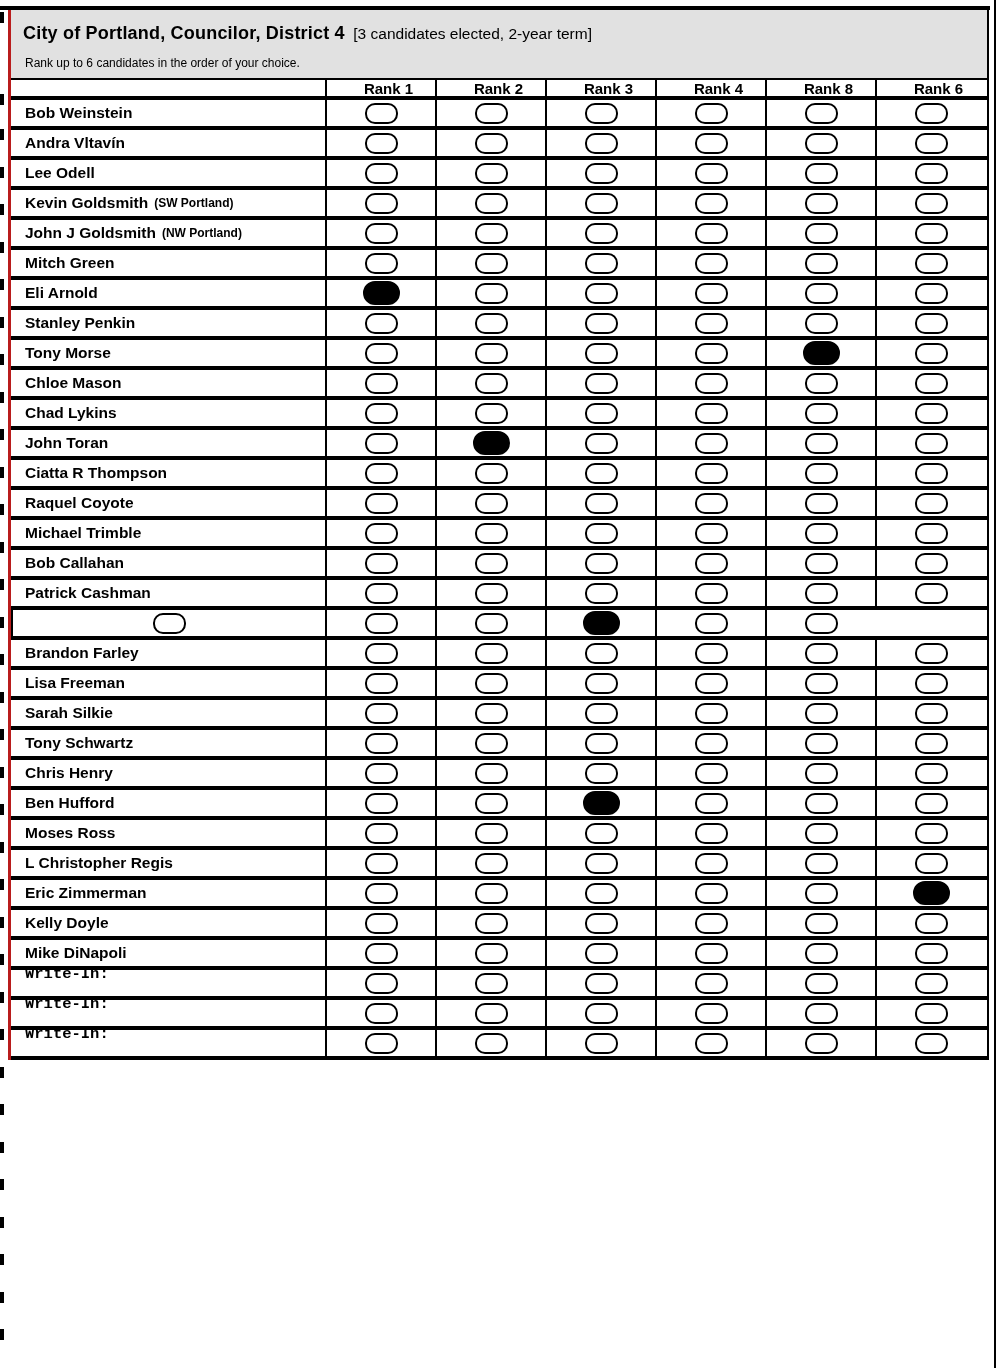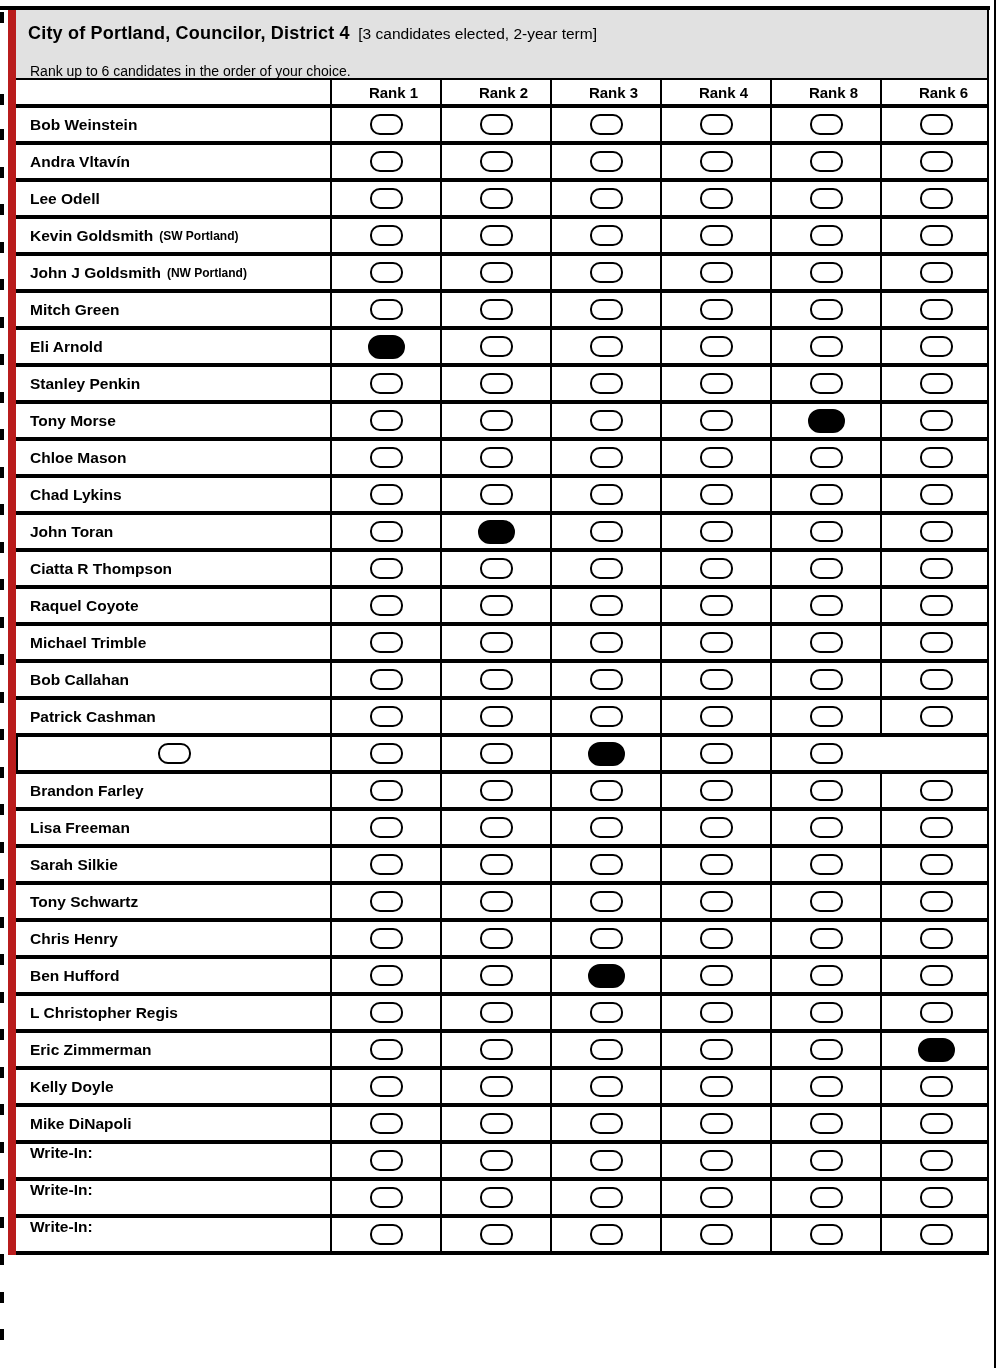--- a/index.html
+++ b/index.html
@@ -48,7 +48,7 @@
     top: 10px;
     width: 981px;
     box-sizing: border-box;
-    border-left: 8px solid #b91c1c;
+    border-left: 3px solid #b91c1c;
     border-right: 2px solid #000;
     background: #404040;
   }

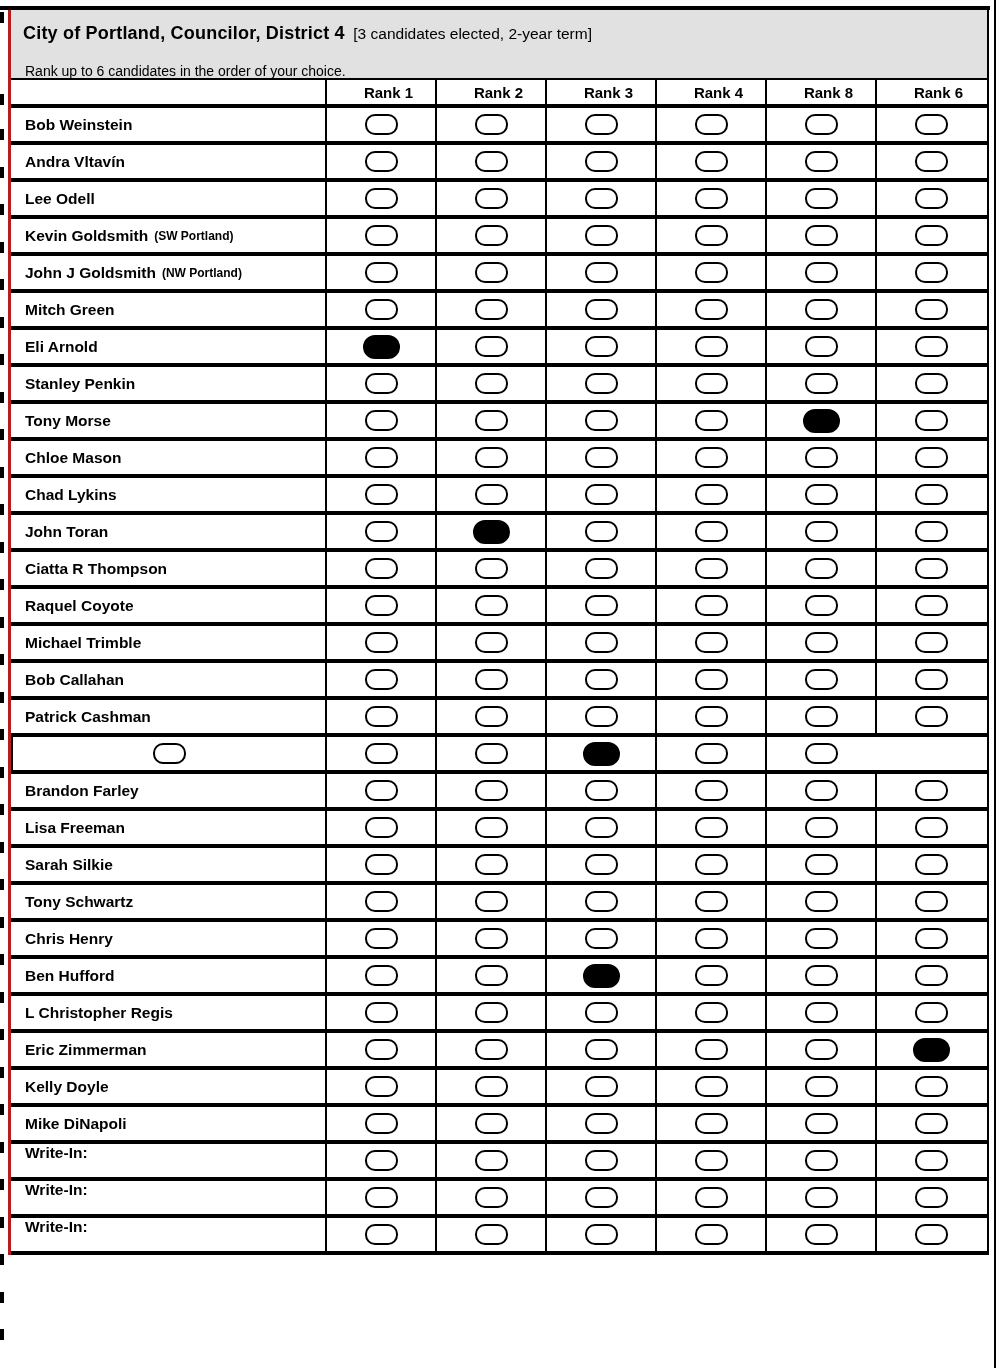--- a/index.html
+++ b/index.html
@@ -70,8 +70,8 @@
     margin-left: 4px;
   }
   .instructions {
-    font-size: 14px;
-    margin-top: 19px;
+    font-size: 12px;
+    margin-top: 12px;
     padding-left: 2px;
   }
   .header-row {

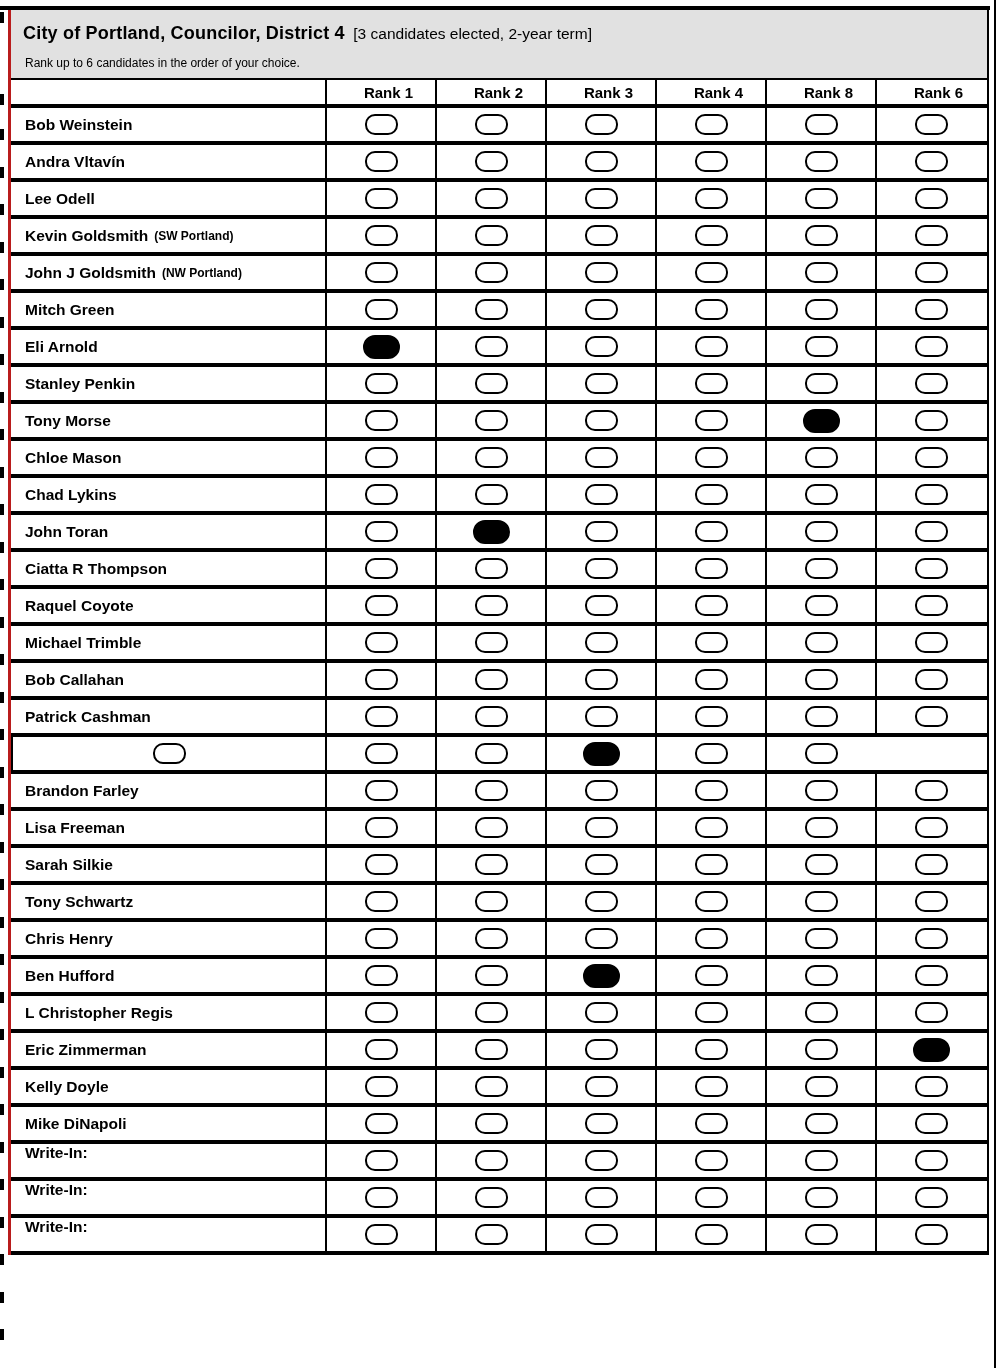--- a/index.html
+++ b/index.html
@@ -77,7 +77,7 @@
   .header-row {
     display: grid;
     grid-template-columns: 314px repeat(6, 110px);
-    height: 28px;
+    height: 20px;
     box-sizing: border-box;
     border-bottom: 4px solid #000;
     background: #fff;

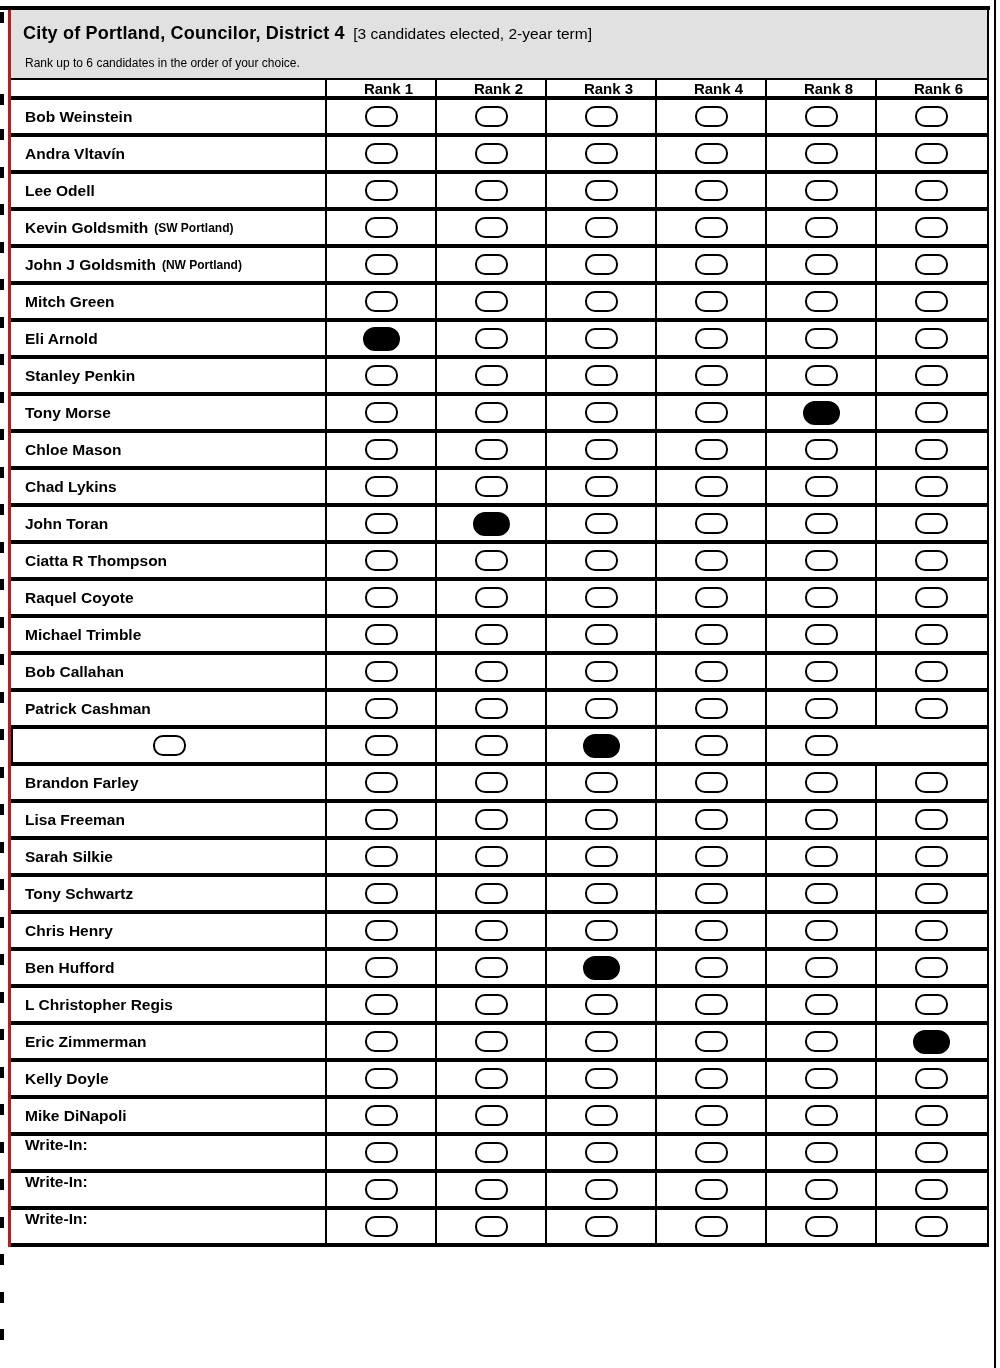--- a/index.html
+++ b/index.html
@@ -94,7 +94,7 @@
   .row {
     display: grid;
     grid-template-columns: 314px repeat(6, 110px);
-    height: 37px;
+    height: 30px;
     box-sizing: border-box;
     border-bottom: 4px solid #000;
     background: #fff;

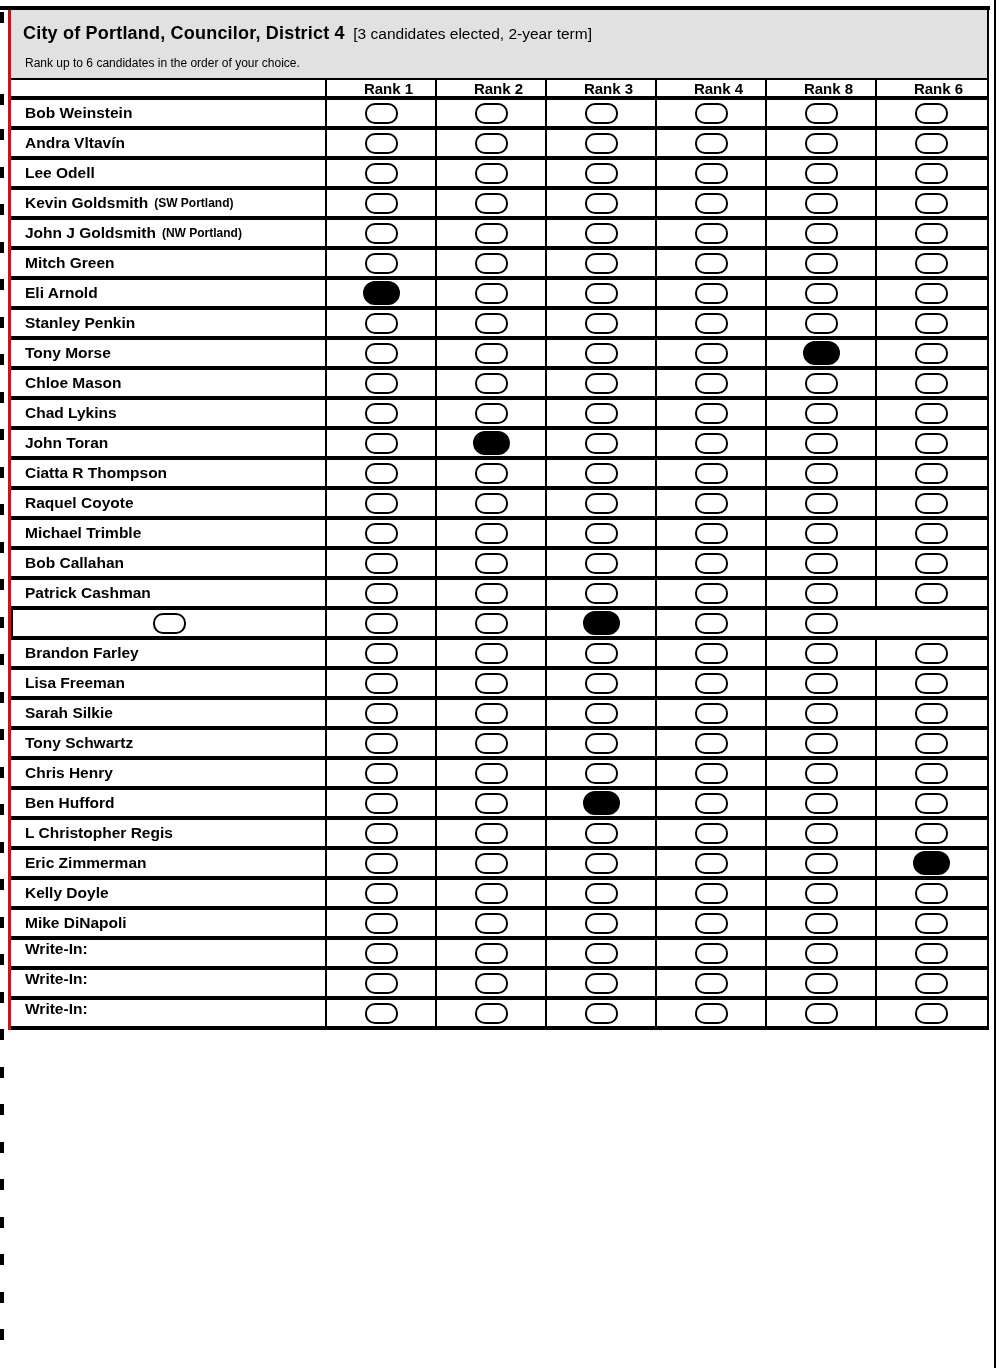--- a/index.html
+++ b/index.html
@@ -758,6 +758,29 @@
         </div>
         <div class="row">
           <div class="name-cell">
+            <span>Moses Ross</span>
+          </div>
+          <div class="rank-cell">
+            <div class="oval"></div>
+          </div>
+          <div class="rank-cell">
+            <div class="oval"></div>
+          </div>
+          <div class="rank-cell">
+            <div class="oval"></div>
+          </div>
+          <div class="rank-cell">
+            <div class="oval"></div>
+          </div>
+          <div class="rank-cell">
+            <div class="oval"></div>
+          </div>
+          <div class="rank-cell">
+            <div class="oval"></div>
+          </div>
+        </div>
+        <div class="row">
+          <div class="name-cell">
             <span>L Christopher Regis</span>
           </div>
           <div class="rank-cell">

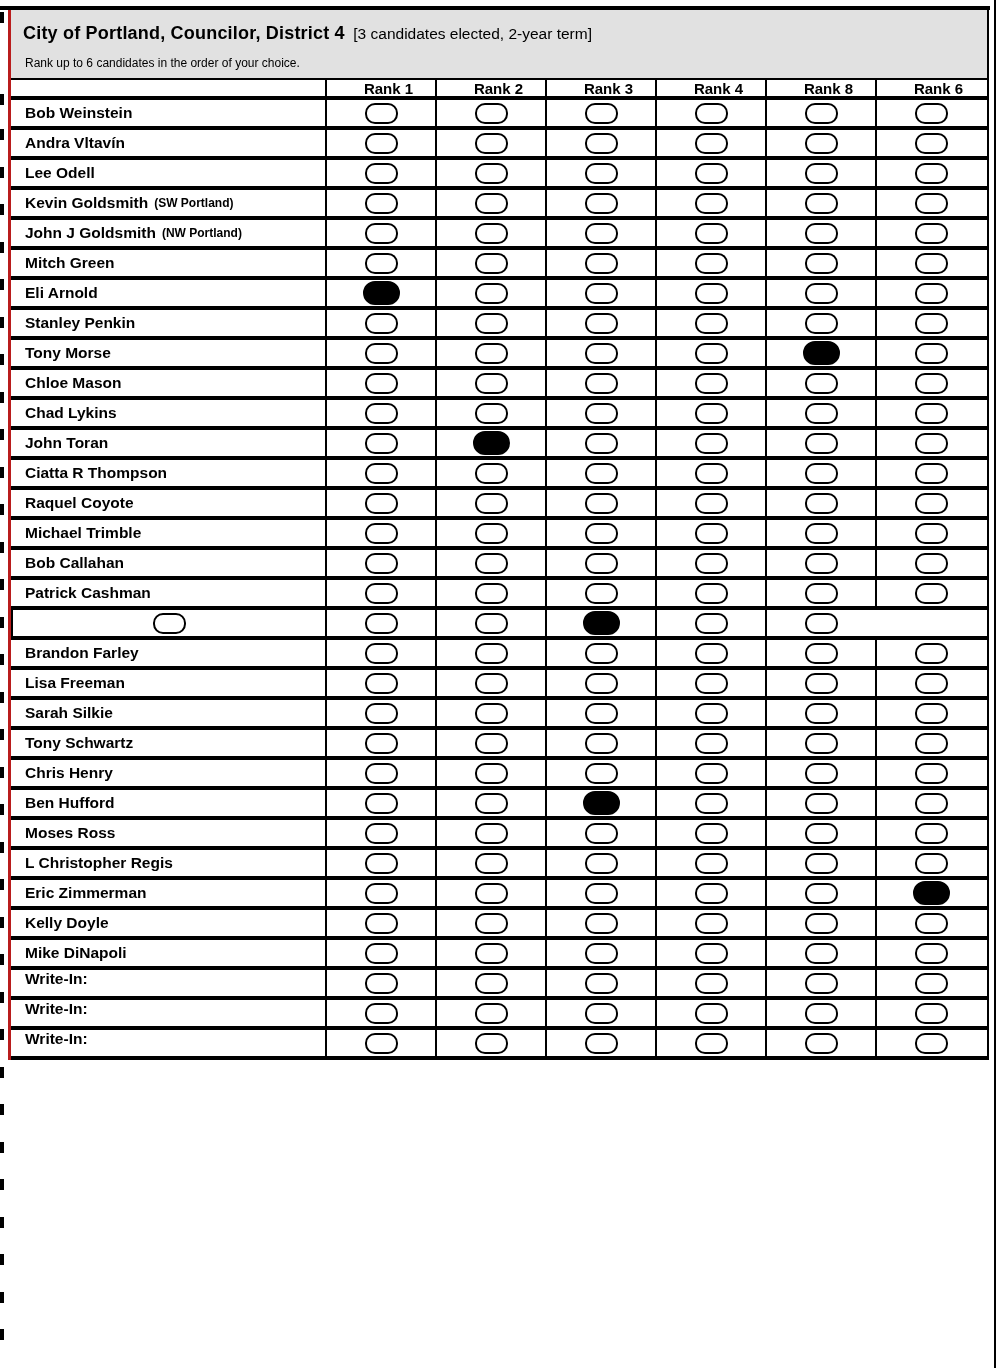--- a/index.html
+++ b/index.html
@@ -110,8 +110,9 @@
     white-space: nowrap;
   }
   .row.writein .name-cell {
-    align-items: flex-start;
+    align-items: center;
     padding-bottom: 18px;
+    font-family: Liberation Mono, monospace;
   }
   .name-suffix {
     font-size: 12px;

